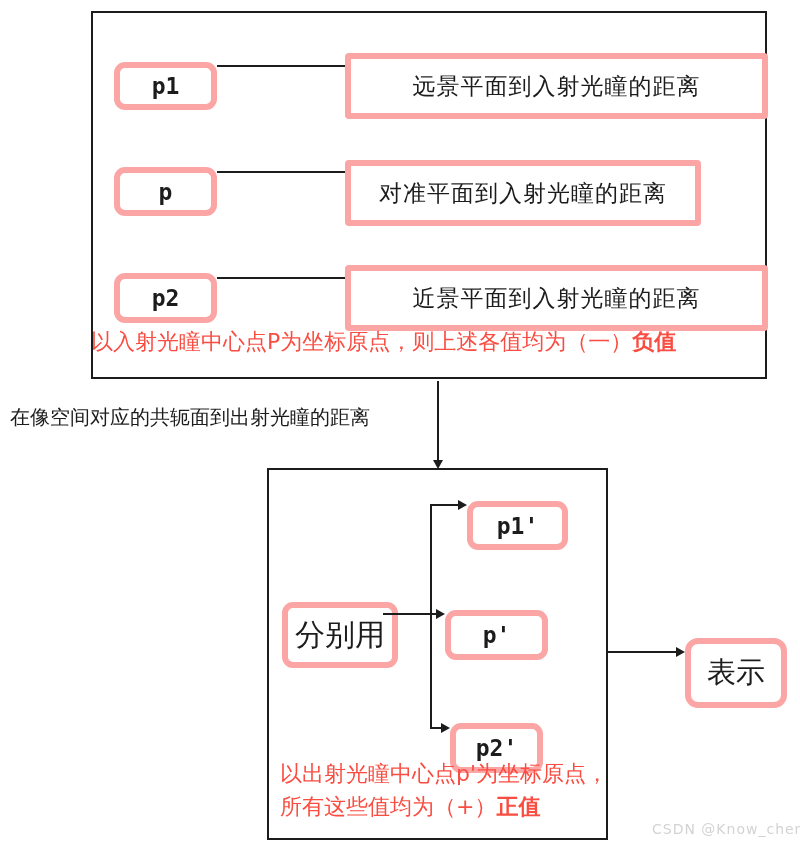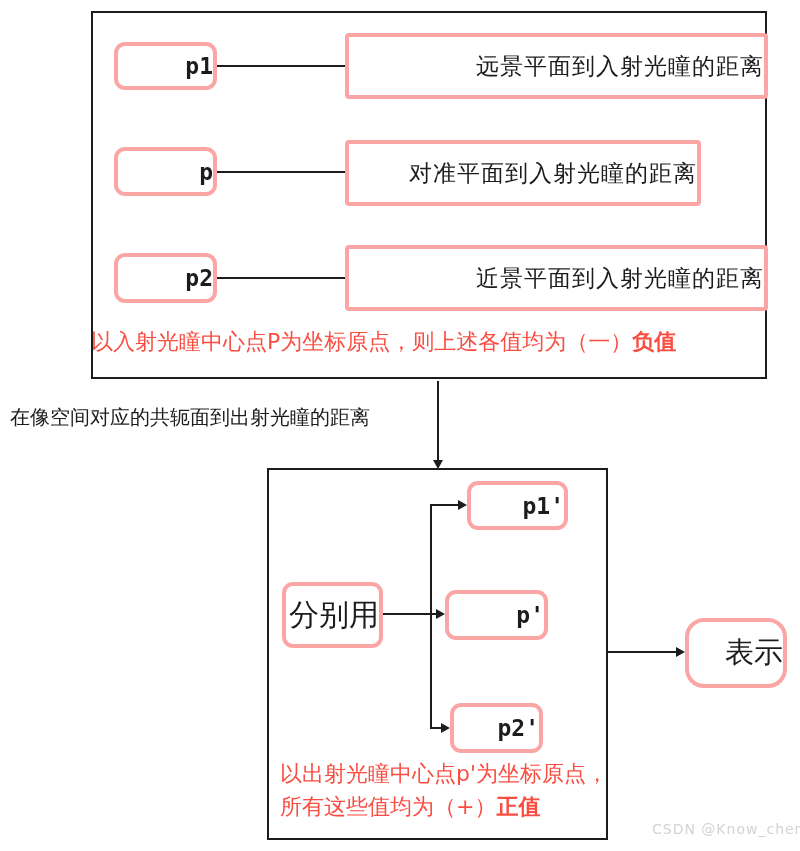--- a/index.html
+++ b/index.html
@@ -14,8 +14,8 @@
     position:absolute; border:2px solid #1c1c1c; background:#ffffff;
   }
   .rbox {
-    position:absolute; border:4px solid #fca5a5; background:#ffffff;
-    border-radius:11px; display:flex; align-items:center; justify-content:flex-end;
+    position:absolute; border:6px solid #fca5a5; background:#ffffff;
+    border-radius:11px; display:flex; align-items:center; justify-content:center;margin-top:20px;
   }
   .mono { font-family:"DejaVu Sans Mono","Liberation Mono",monospace; font-weight:600; font-size:23px; }
   .desc { border-radius:4px; font-size:23px; letter-spacing:1px; white-space:nowrap; }

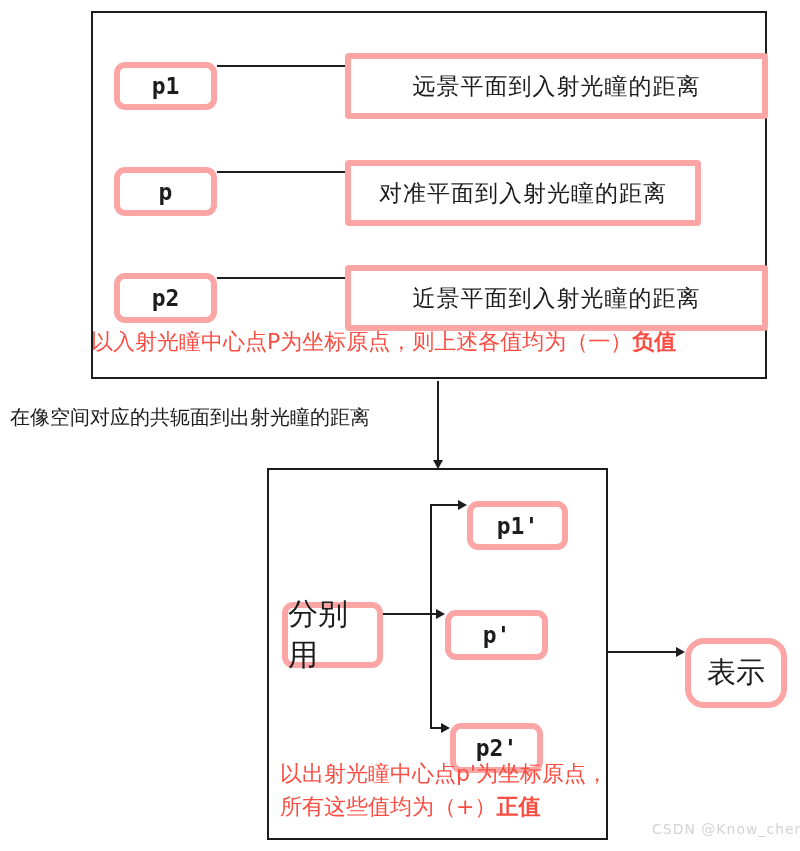--- a/index.html
+++ b/index.html
@@ -55,7 +55,7 @@
 
   
   .outer-bot   { left:267px; top:468px; width:341px; height:372px; }
-  .src-box     { left:282px; top:582px; width:101px; height:66px; }
+  .src-box     { left:282px; top:582px; width:116px; height:66px; }
   .lbl-p1p     { left:467px; top:481px; width:101px; height:49px; }
   .lbl-pp      { left:445px; top:590px; width:103px; height:50px; }
   .lbl-p2p     { left:450px; top:703px; width:93px; height:50px; }

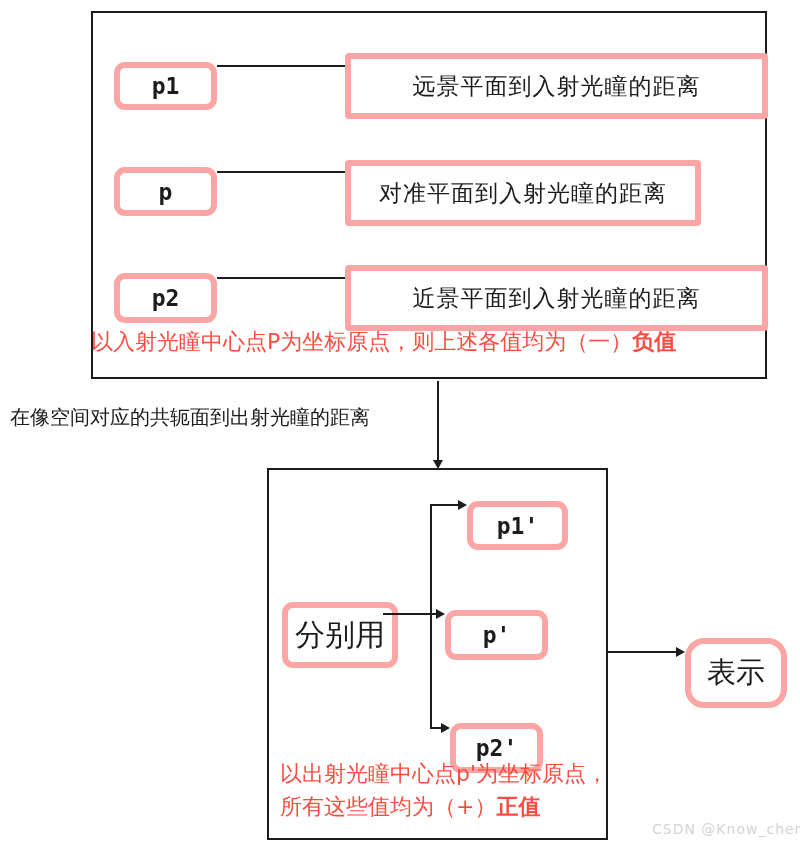--- a/index.html
+++ b/index.html
@@ -71,7 +71,7 @@
   
   .res-line    { left:608px; top:651px; width:68px; }
   .res-head    { left:676px; top:647px; }
-  .res-box     { left:685px; top:618px; width:102px; height:70px; border-radius:19px; font-size:29px; }
+  .res-box     { left:685px; top:618px; width:102px; height:70px; border-radius:13px; font-size:29px; }
 
   .watermark {
     position:absolute; left:652px; top:821px; font-size:14px;

